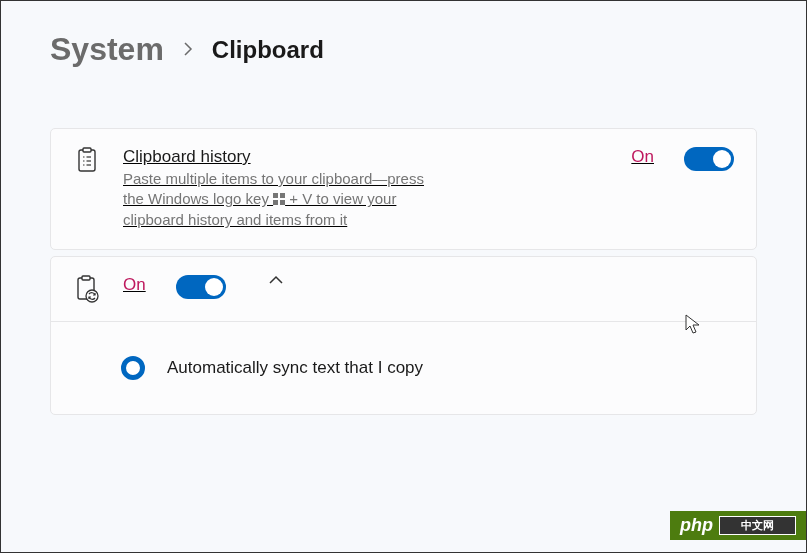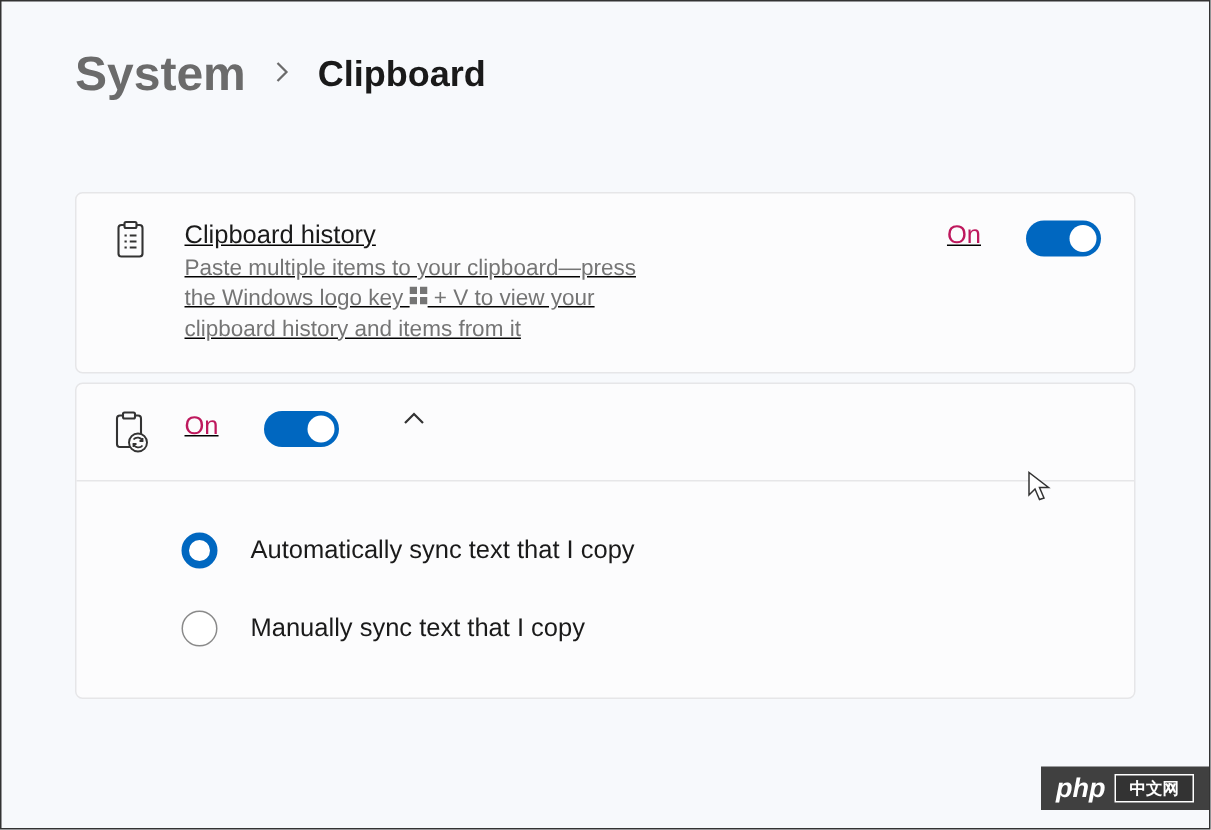--- a/index.html
+++ b/index.html
@@ -233,10 +233,6 @@
       <div class="radio selected"></div>
       <div class="radio-label">Automatically sync text that I copy</div>
     </div>
-    <div class="radio-option">
-      <div class="radio unselected"></div>
-      <div class="radio-label">Manually sync text that I copy</div>
-    </div>
   </div>
 </div>
 

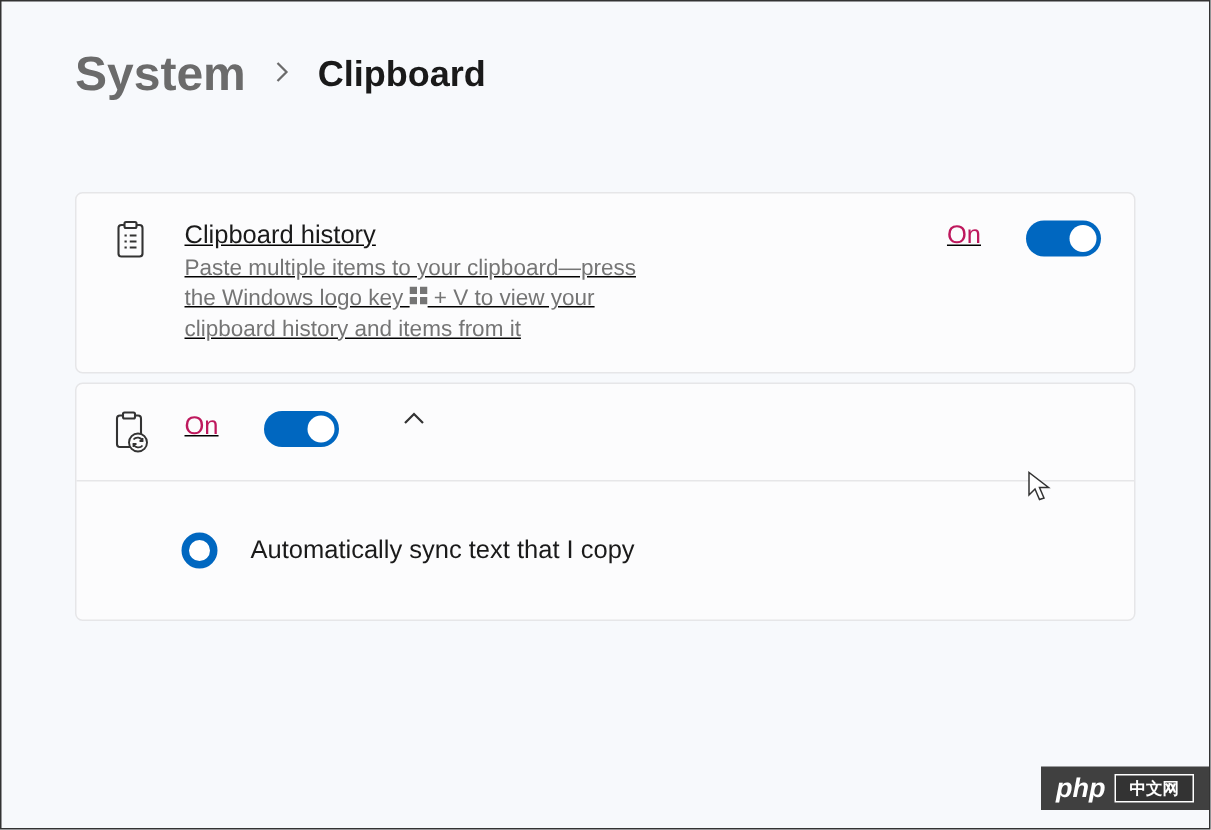--- a/index.html
+++ b/index.html
@@ -145,7 +145,7 @@
       position: absolute;
       bottom: 12px;
       right: 0;
-      background: #404040;
+      background: #4d7c0f;
       color: white;
       font-family: Arial, sans-serif;
       font-size: 18px;

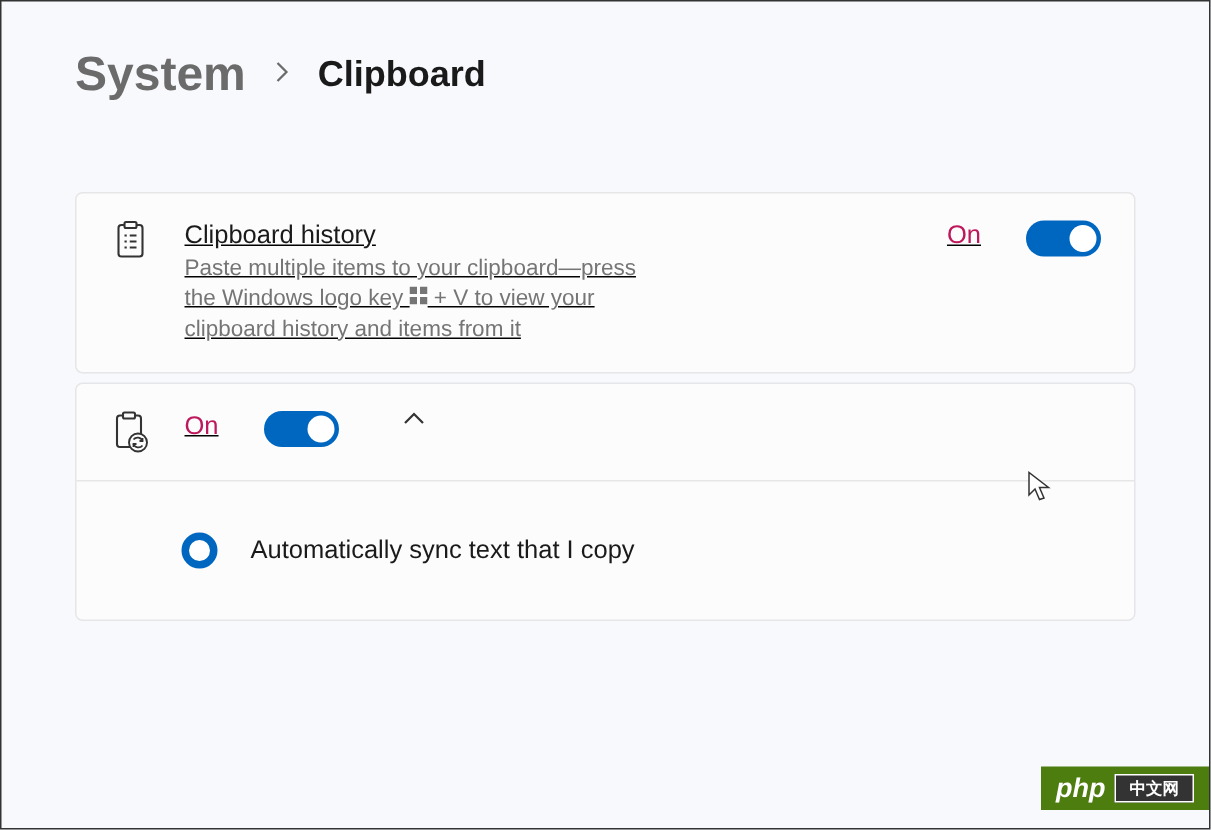--- a/index.html
+++ b/index.html
@@ -160,7 +160,7 @@
       background: #333;
       color: white;
       font-size: 11px;
-      padding: 1px 9px;
+      padding: 1px 21px;
       border: 1px solid white;
       font-style: normal;
     }

